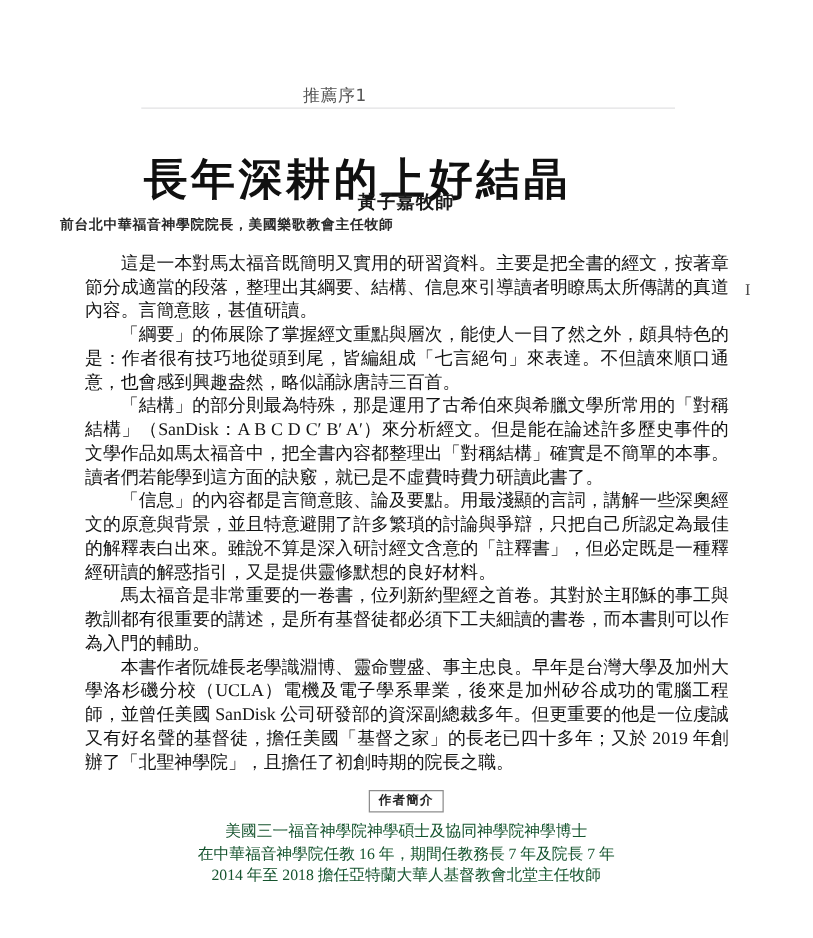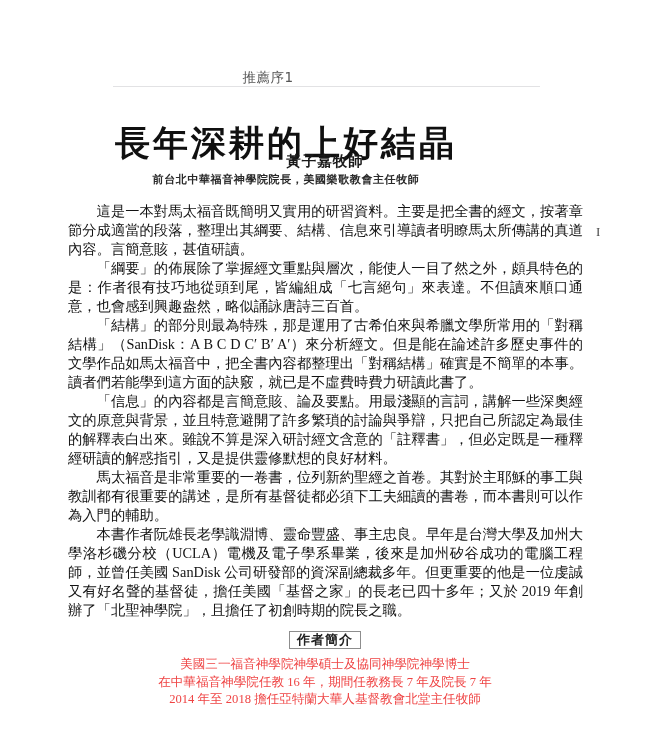--- a/index.html
+++ b/index.html
@@ -77,12 +77,13 @@
     top: 172px;
     left: 0;
     width: 572px;
-    text-align: center;
+    text-align: left;
     font-family: "Liberation Serif", "DejaVu Serif", serif;
     font-weight: bold;
     font-size: 11px;
     letter-spacing: 0.6px;
     color: #2a2a2a;
+    padding-left: 48px;
   }
 
   

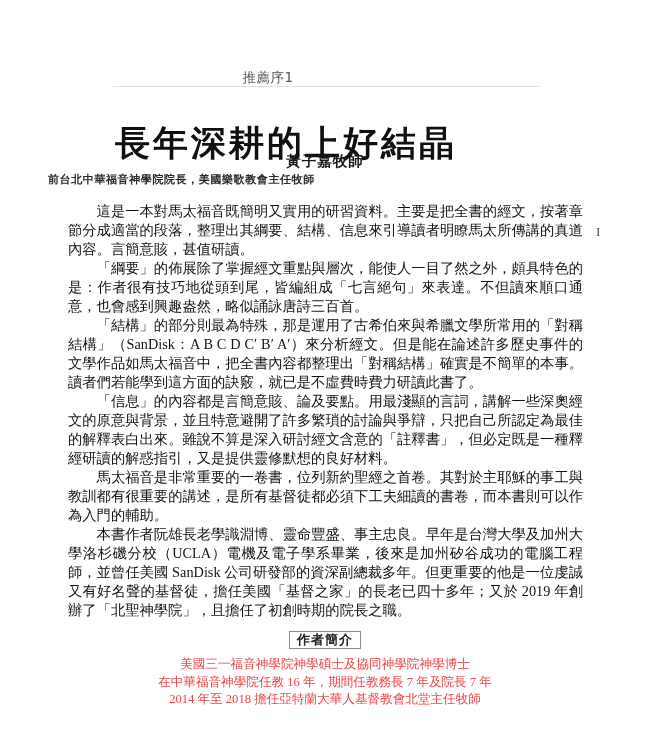--- a/index.html
+++ b/index.html
@@ -127,7 +127,7 @@
     padding: 1px 7px 2px 7px;
     font-family: "Liberation Serif", "DejaVu Serif", serif;
     font-weight: bold;
-    font-size: 13px;
+    font-size: 10px;
     letter-spacing: 1px;
     color: #222222;
     line-height: 13px;

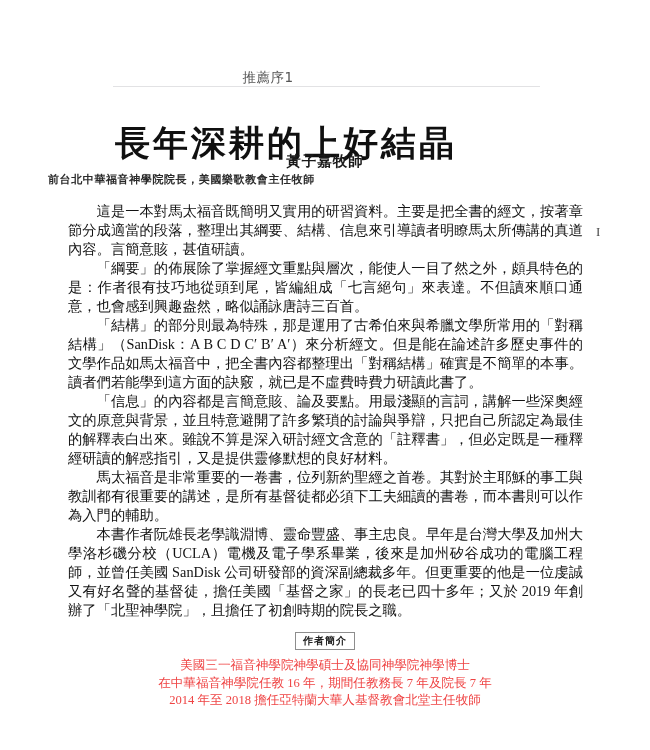--- a/index.html
+++ b/index.html
@@ -136,7 +136,7 @@
     margin-top: 7px;
     font-size: 12.6px;
     line-height: 17.6px;
-    color: #ef4444;
+    color: #14532d;
     text-align: center;
   }
   .bio-lines div {

